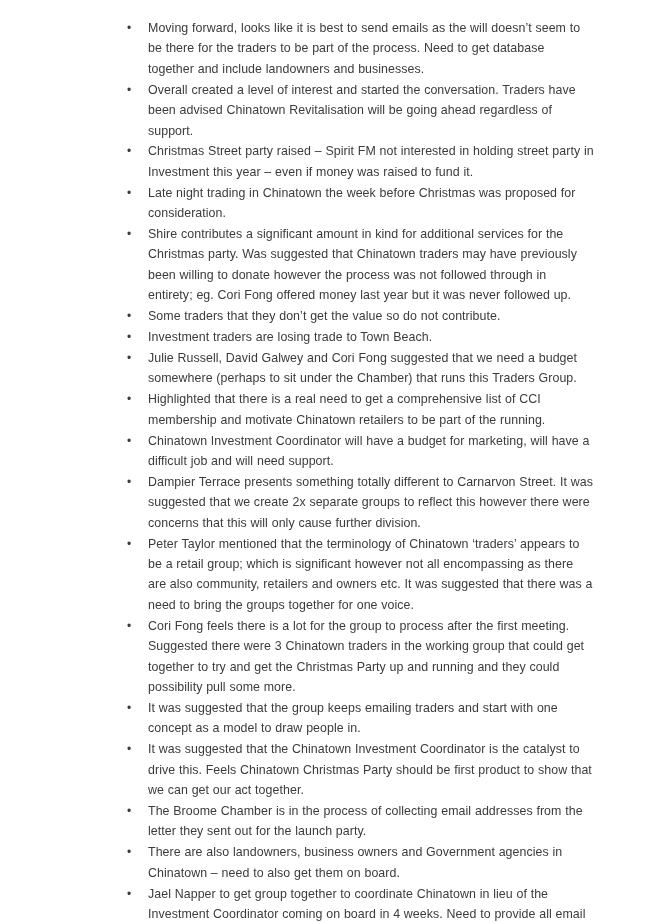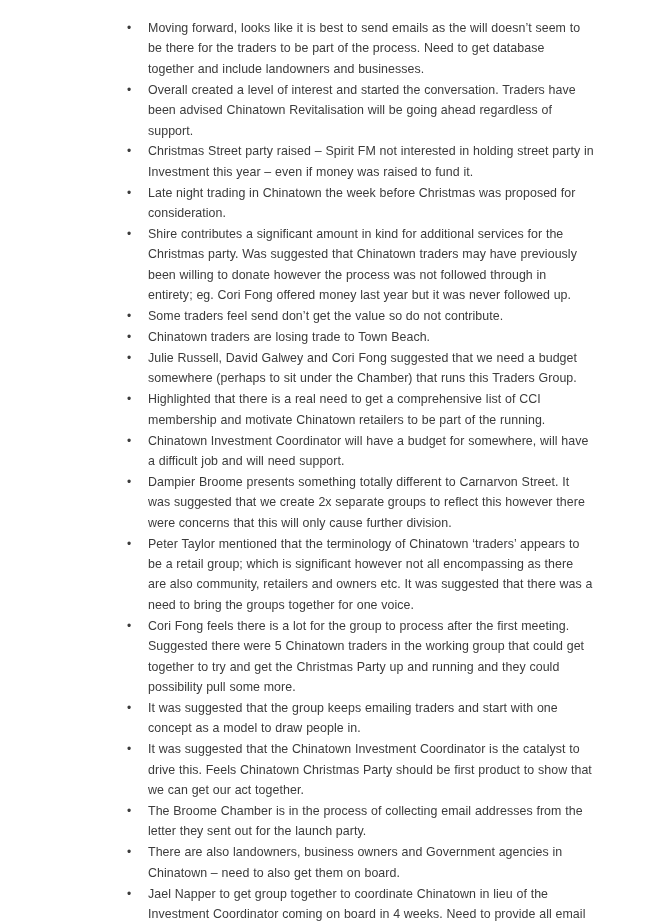--- a/index.html
+++ b/index.html
@@ -88,7 +88,7 @@
         </li>
         <li>
           <span class="bullet-marker">•</span>
-          <span class="bullet-text">Some traders feel send don’t get the value so do not contribute.</span>
+          <span class="bullet-text">Some traders that they don’t get the value so do not contribute.</span>
         </li>
         <li>
           <span class="bullet-marker">•</span>

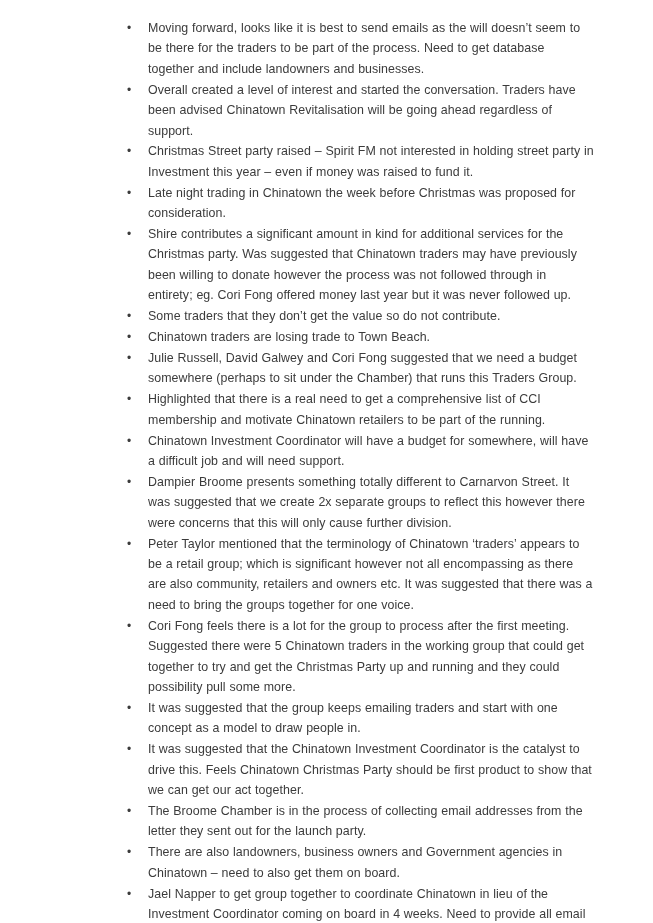--- a/index.html
+++ b/index.html
@@ -92,7 +92,7 @@
         </li>
         <li>
           <span class="bullet-marker">•</span>
-          <span class="bullet-text">Chinatown traders are losing trade to Town Beach.</span>
+          <span class="bullet-text">Investment traders are losing trade to Town Beach.</span>
         </li>
         <li>
           <span class="bullet-marker">•</span>

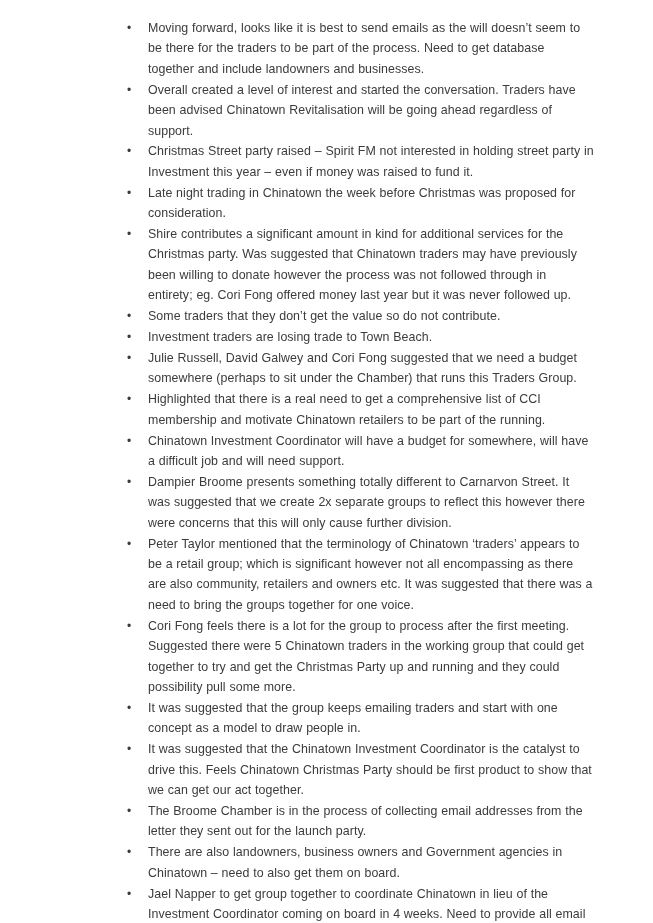--- a/index.html
+++ b/index.html
@@ -104,7 +104,7 @@
         </li>
         <li>
           <span class="bullet-marker">•</span>
-          <span class="bullet-text">Chinatown Investment Coordinator will have a budget for somewhere, will have a difficult job and will need support.</span>
+          <span class="bullet-text">Chinatown Investment Coordinator will have a budget for marketing, will have a difficult job and will need support.</span>
         </li>
         <li>
           <span class="bullet-marker">•</span>

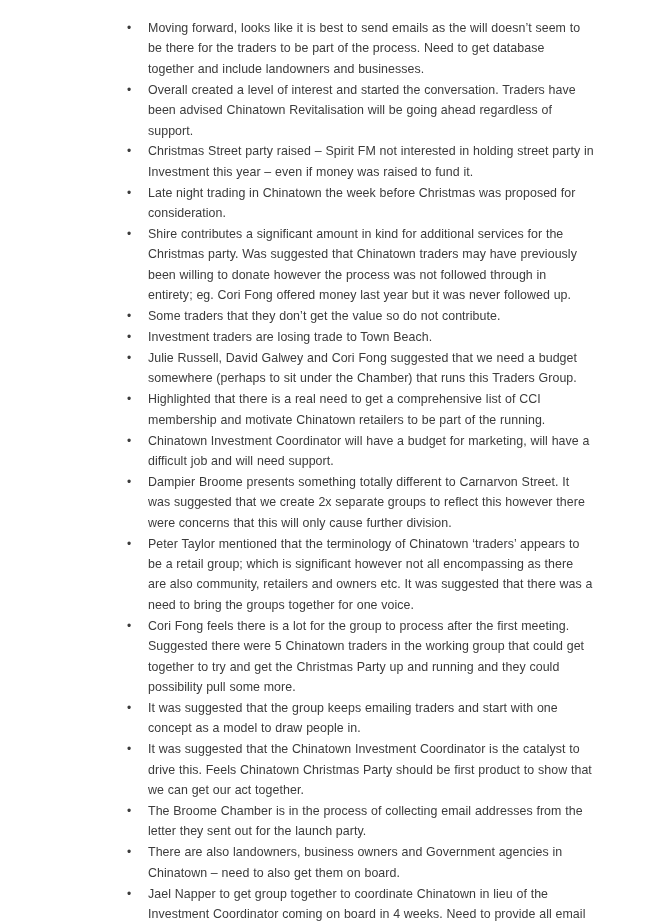--- a/index.html
+++ b/index.html
@@ -108,7 +108,7 @@
         </li>
         <li>
           <span class="bullet-marker">•</span>
-          <span class="bullet-text">Dampier Broome presents something totally different to Carnarvon Street. It was suggested that we create 2x separate groups to reflect this however there were concerns that this will only cause further division.</span>
+          <span class="bullet-text">Dampier Terrace presents something totally different to Carnarvon Street. It was suggested that we create 2x separate groups to reflect this however there were concerns that this will only cause further division.</span>
         </li>
         <li>
           <span class="bullet-marker">•</span>

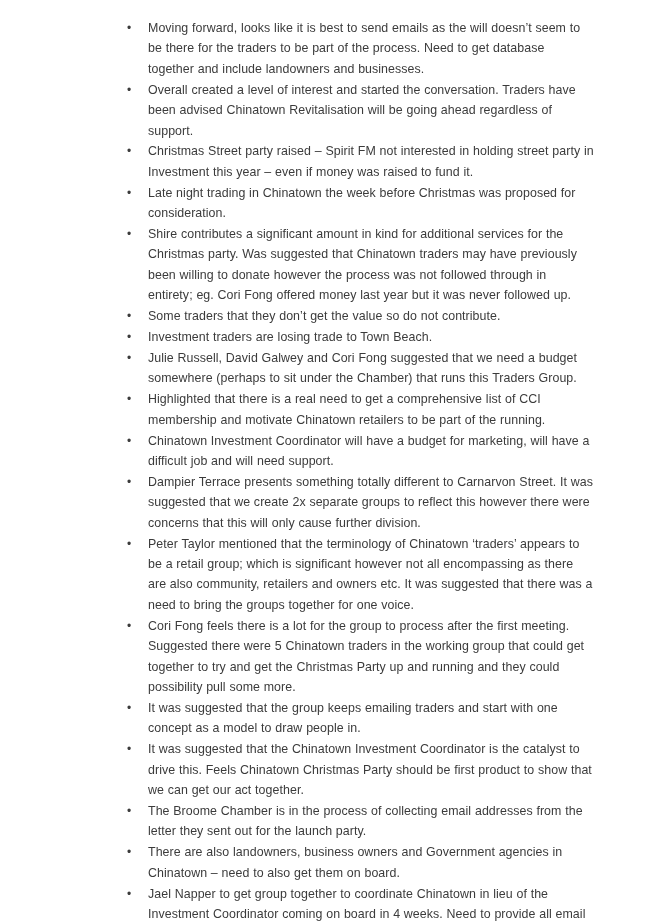--- a/index.html
+++ b/index.html
@@ -116,7 +116,7 @@
         </li>
         <li>
           <span class="bullet-marker">•</span>
-          <span class="bullet-text">Cori Fong feels there is a lot for the group to process after the first meeting. Suggested there were 5 Chinatown traders in the working group that could get together to try and get the Christmas Party up and running and they could possibility pull some more.</span>
+          <span class="bullet-text">Cori Fong feels there is a lot for the group to process after the first meeting. Suggested there were 3 Chinatown traders in the working group that could get together to try and get the Christmas Party up and running and they could possibility pull some more.</span>
         </li>
         <li>
           <span class="bullet-marker">•</span>

